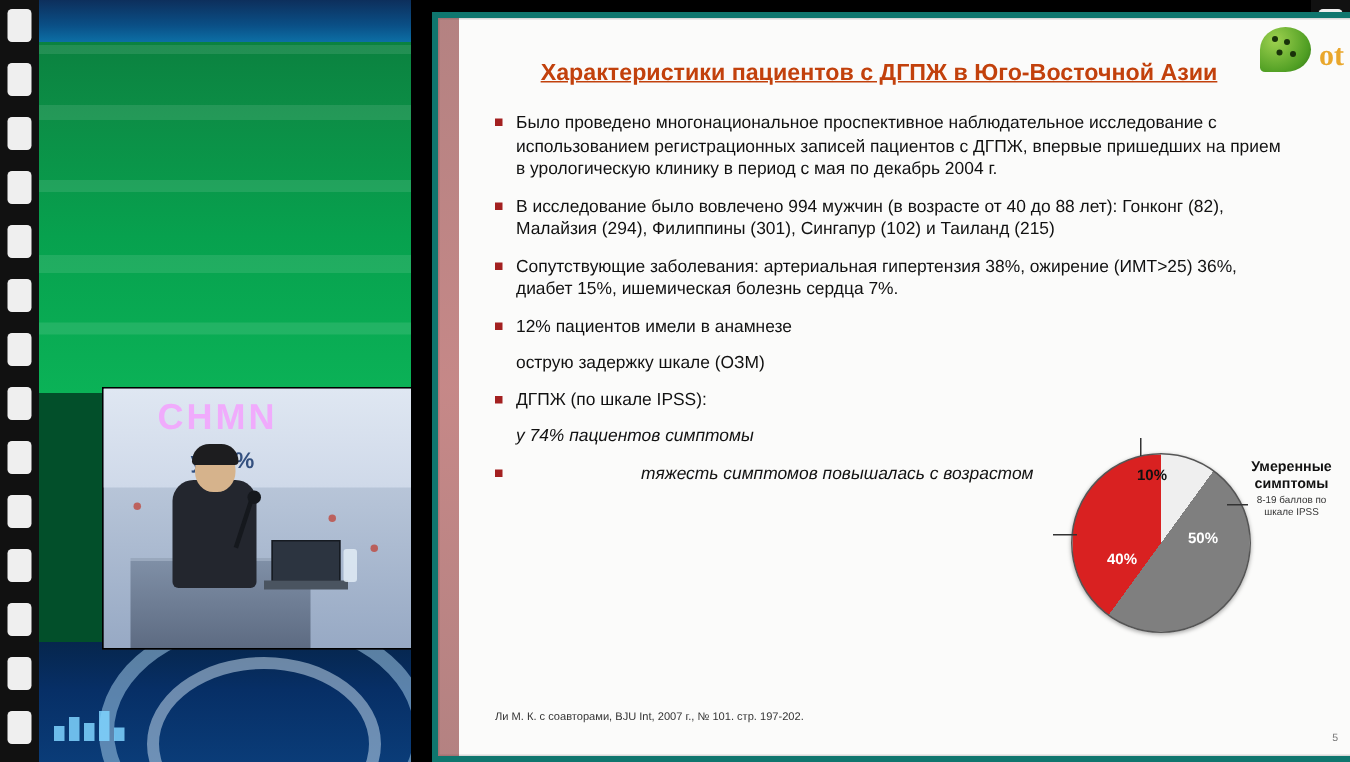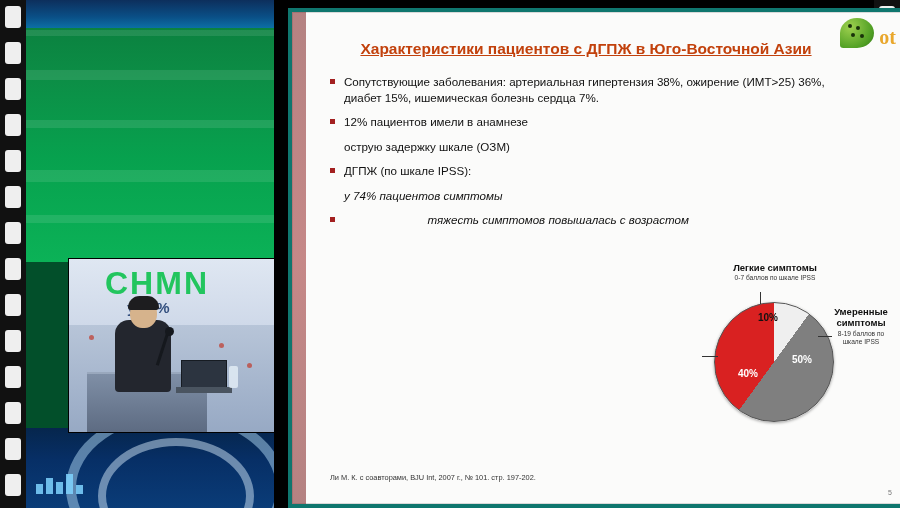--- a/index.html
+++ b/index.html
@@ -511,6 +511,7 @@
       <div class="slide-title">Характеристики пациентов с ДГПЖ в Юго-Восточной Азии</div>
 
       <ul class="bullets">
+        <li>Было проведено многонациональное проспективное наблюдательное исследование с использованием регистрационных записей пациентов с ДГПЖ, впервые пришедших на прием в урологическую клинику в период с мая по декабрь 2004 г.</li>
         <li>Сопутствующие заболевания: артериальная гипертензия 38%, ожирение (ИМТ&gt;25) 36%, диабет 15%, ишемическая болезнь сердца 7%.</li>
         <li class="narrow">12% пациентов имели в анамнезе</li>
         <li class="nobullet narrow">острую задержку шкале (ОЗМ)</li>

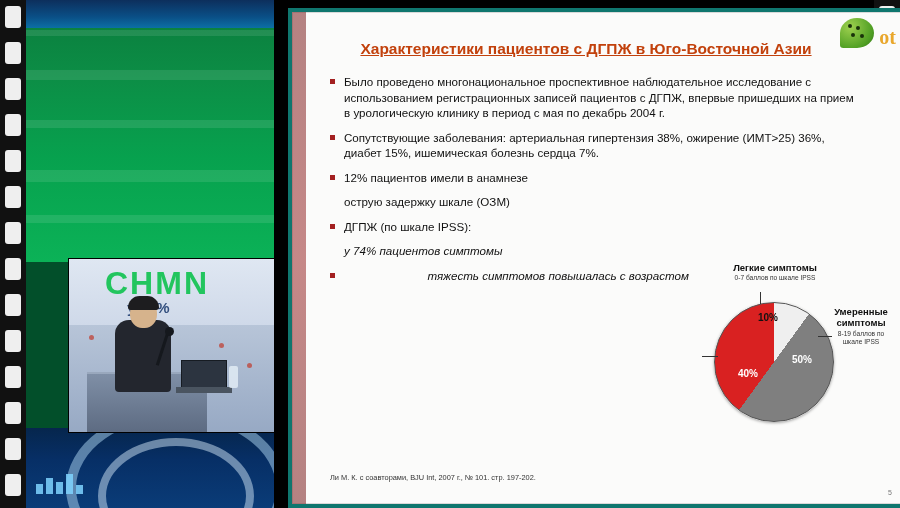--- a/index.html
+++ b/index.html
@@ -512,6 +512,7 @@
 
       <ul class="bullets">
         <li>Было проведено многонациональное проспективное наблюдательное исследование с использованием регистрационных записей пациентов с ДГПЖ, впервые пришедших на прием в урологическую клинику в период с мая по декабрь 2004 г.</li>
+        <li>В исследование было вовлечено 994 мужчин (в возрасте от 40 до 88 лет): Гонконг (82), Малайзия (294), Филиппины (301), Сингапур (102) и Таиланд (215)</li>
         <li>Сопутствующие заболевания: артериальная гипертензия 38%, ожирение (ИМТ&gt;25) 36%, диабет 15%, ишемическая болезнь сердца 7%.</li>
         <li class="narrow">12% пациентов имели в анамнезе</li>
         <li class="nobullet narrow">острую задержку шкале (ОЗМ)</li>

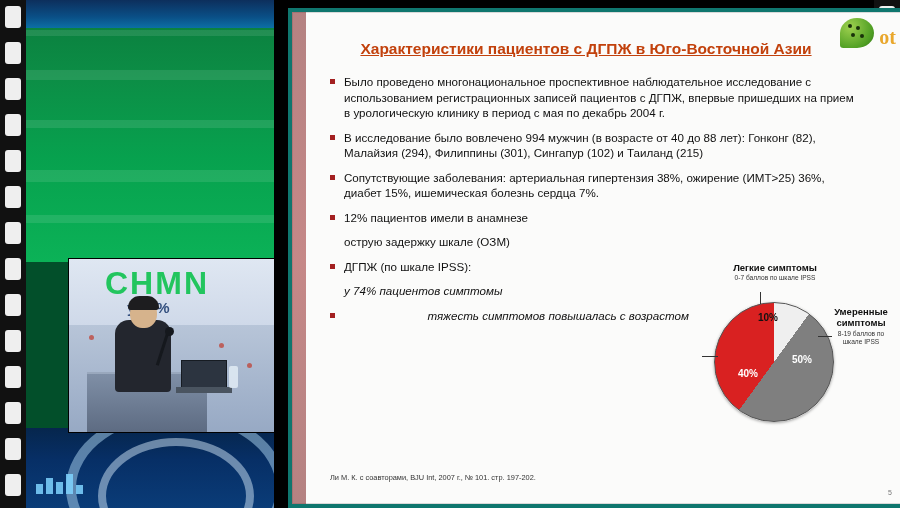--- a/index.html
+++ b/index.html
@@ -135,9 +135,9 @@
     position: absolute;
     left: 36px;
     top: 6px;
-    font-size: 32px;
+    font-size: 24px;
     font-weight: bold;
-    color: #22c55e;
+    color: #f0abfc;
     letter-spacing: 2px;
   }
   .sp-banner-sub {

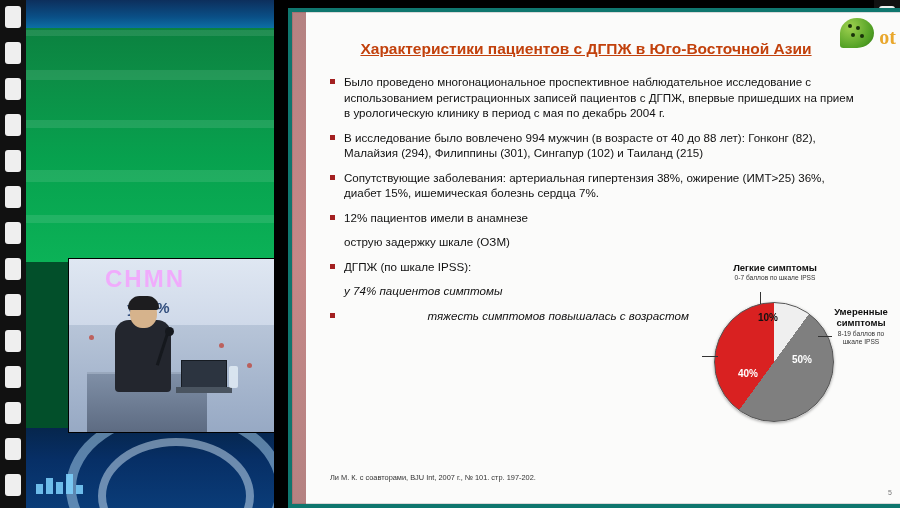--- a/index.html
+++ b/index.html
@@ -528,10 +528,6 @@
         <div class="pie-label on-dark" style="left:150px;top:92px">50%</div>
         <div class="pie-label on-dark" style="left:96px;top:106px">40%</div>
 
-        <div class="cat" style="left:78px;top:0px;width:110px">
-          <span>Легкие симптомы</span>
-          <span class="sub">0-7 баллов по шкале IPSS</span>
-        </div>
 
         <div class="cat" style="left:188px;top:44px;width:62px">
           <span>Умеренные симптомы</span>

